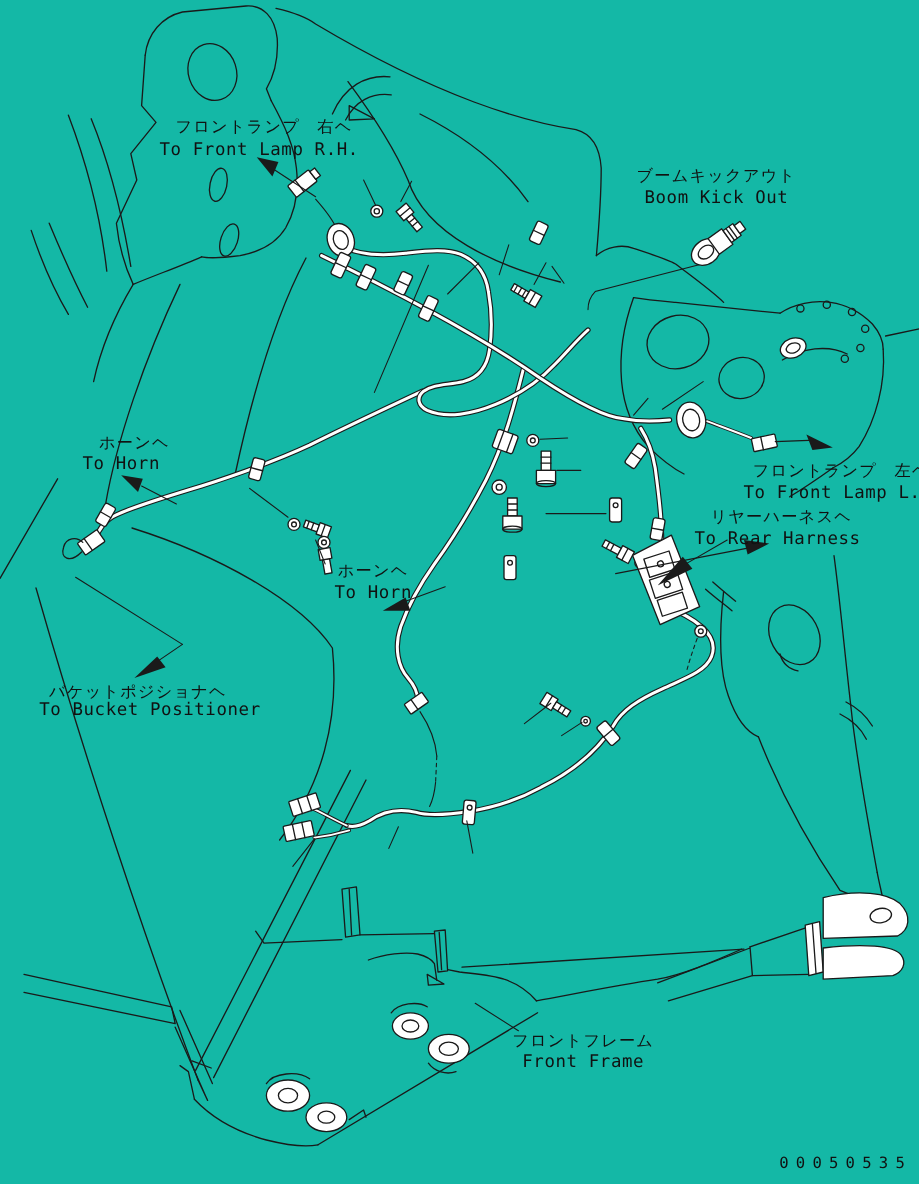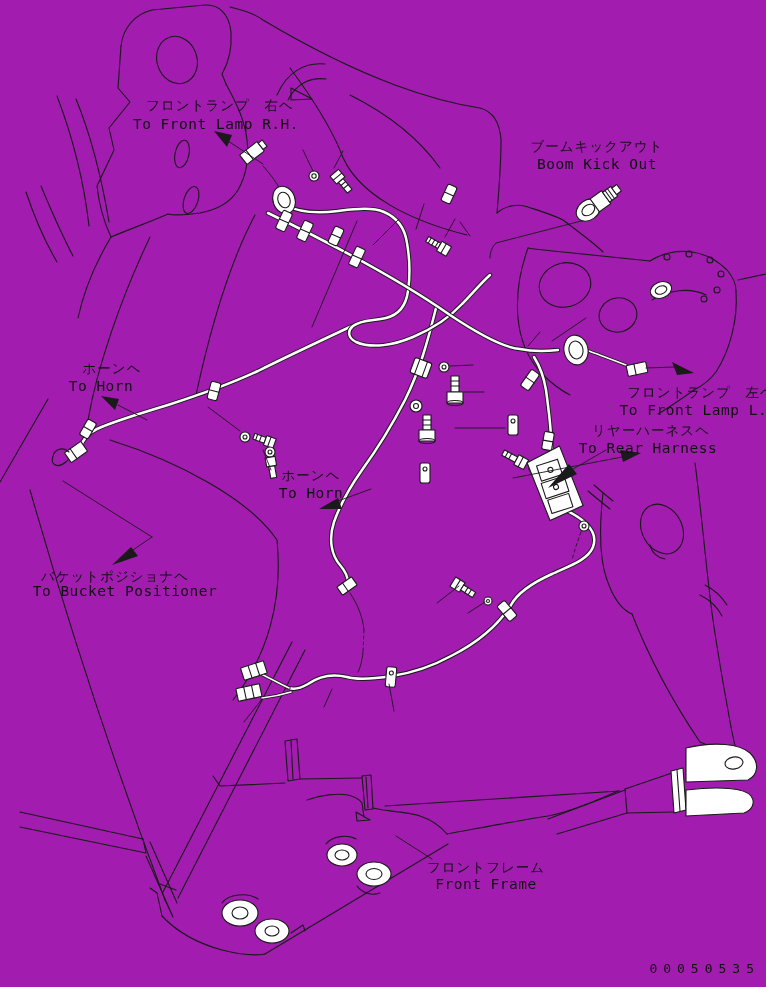--- a/index.html
+++ b/index.html
@@ -3,7 +3,7 @@
 <meta charset="utf-8">
 <style>
   html,body{margin:0;padding:0;background:#ffffff;}
-  #stage{position:relative;width:766px;height:987px;background:#a21caf;overflow:hidden;}
+  #stage{position:relative;width:766px;height:987px;background:#14b8a6;overflow:hidden;}
   svg{display:block;}
   .ln{fill:none;stroke:#1a1a1a;stroke-width:1.1;stroke-linecap:round;stroke-linejoin:round;}
   .thin{fill:none;stroke:#1a1a1a;stroke-width:0.9;stroke-linecap:round;}

